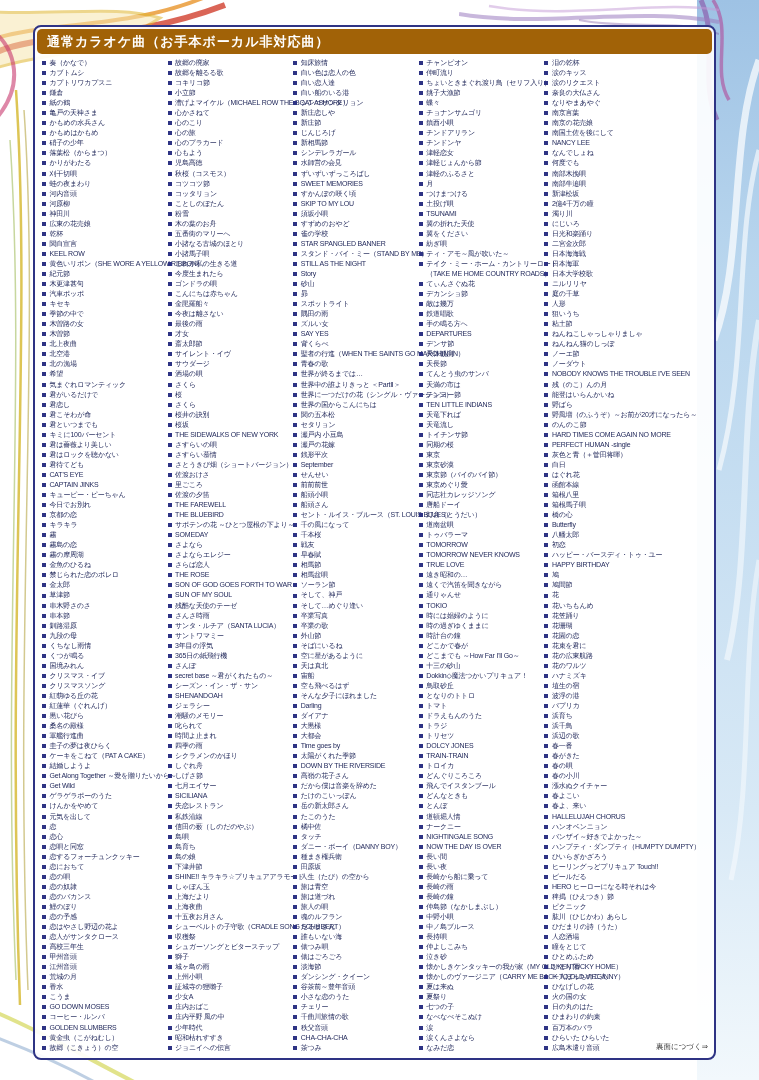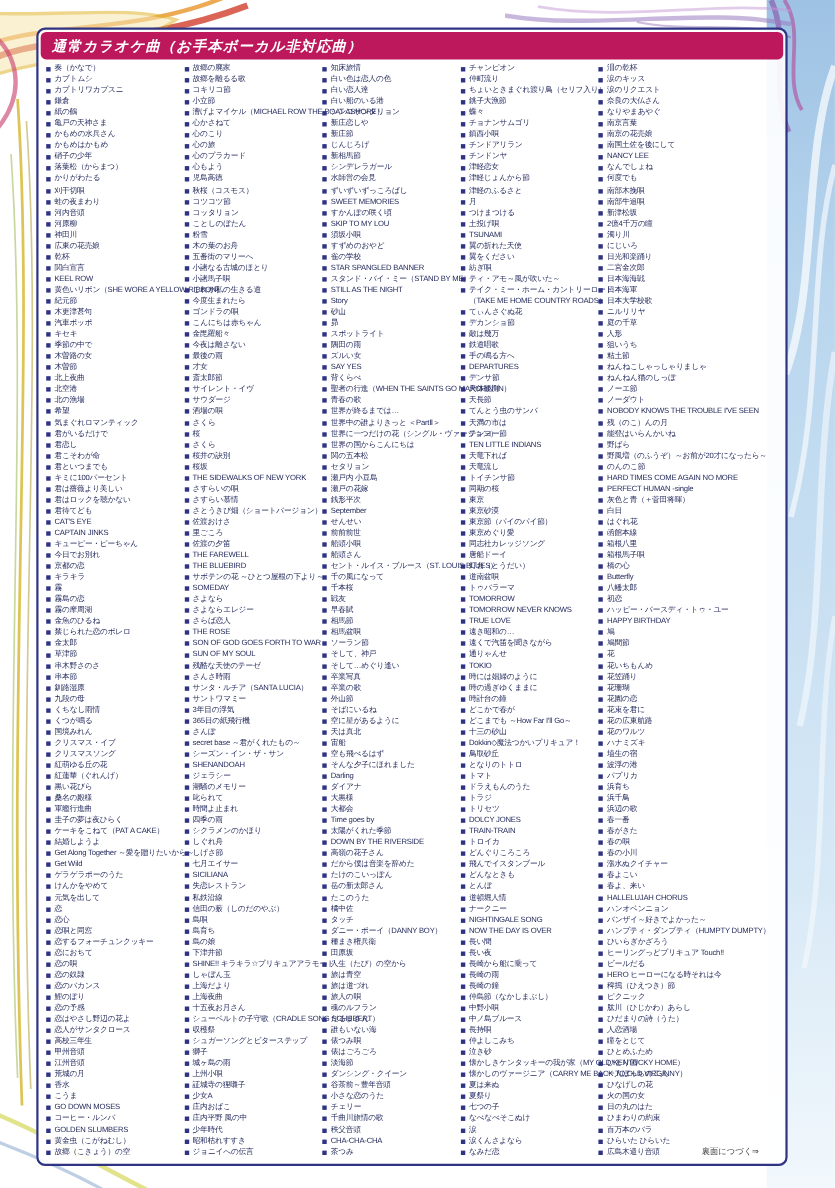--- a/index.html
+++ b/index.html
@@ -13,8 +13,8 @@
   
   .frame{position:absolute;left:33px;top:25px;width:679px;height:1031px;
          border:2.5px solid #2e3384;border-radius:8px;background:rgba(255,255,255,.92);}
-  .banner{position:absolute;left:2px;top:2px;right:2px;height:25px;background:#be185d;
-          border-radius:5px;display:flex;align-items:center;font-style:italic;}
+  .banner{position:absolute;left:2px;top:2px;right:2px;height:25px;background:#a16207;
+          border-radius:5px;display:flex;align-items:center;}
   .banner-title{color:#ffffff;font-weight:bold;font-size:13px;letter-spacing:1px;padding-left:10px;
                 font-family:"Liberation Sans","DejaVu Sans",sans-serif;}
   

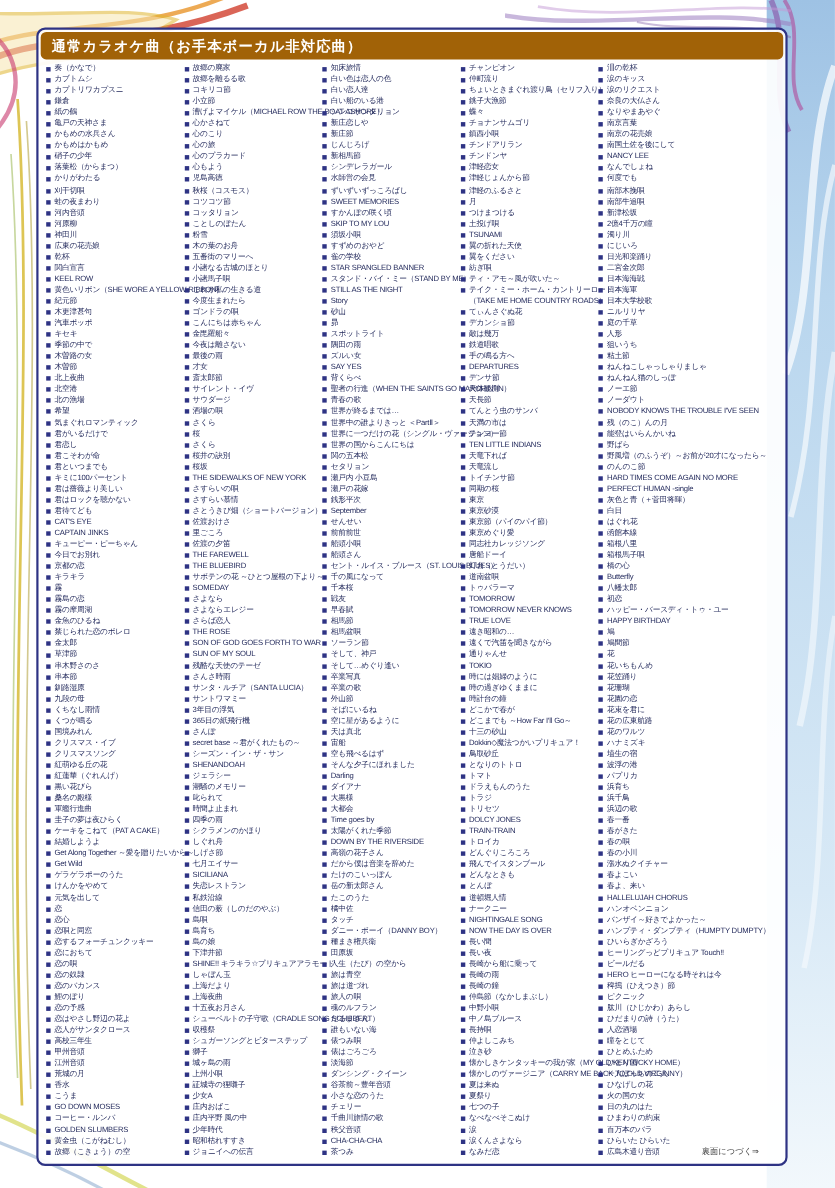--- a/index.html
+++ b/index.html
@@ -24,7 +24,7 @@
   .bullet{display:inline-block;width:4px;height:4px;background:#2e3384;margin-right:3.5px;flex:0 0 4px;}
   .entry .label{font-size:7px;color:#232a5c;letter-spacing:-0.2px;}
   .entry.cont{padding-left:7.5px;}
-  .footer-note{position:absolute;right:24px;bottom:6px;font-size:7.5px;color:#3a3a3a;margin-top:42px;}
+  .footer-note{position:absolute;right:6px;bottom:6px;font-size:7.5px;color:#3a3a3a;margin-top:42px;}
 </style>
 </head>
 <body>

